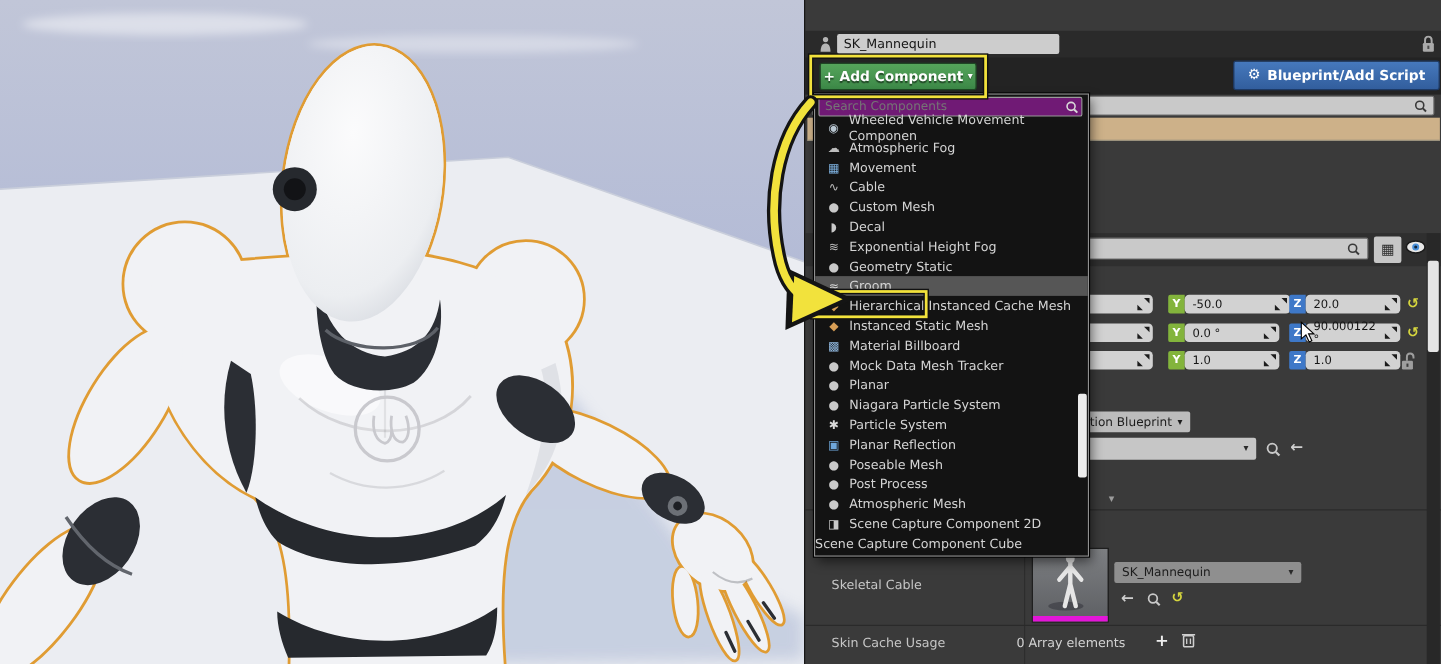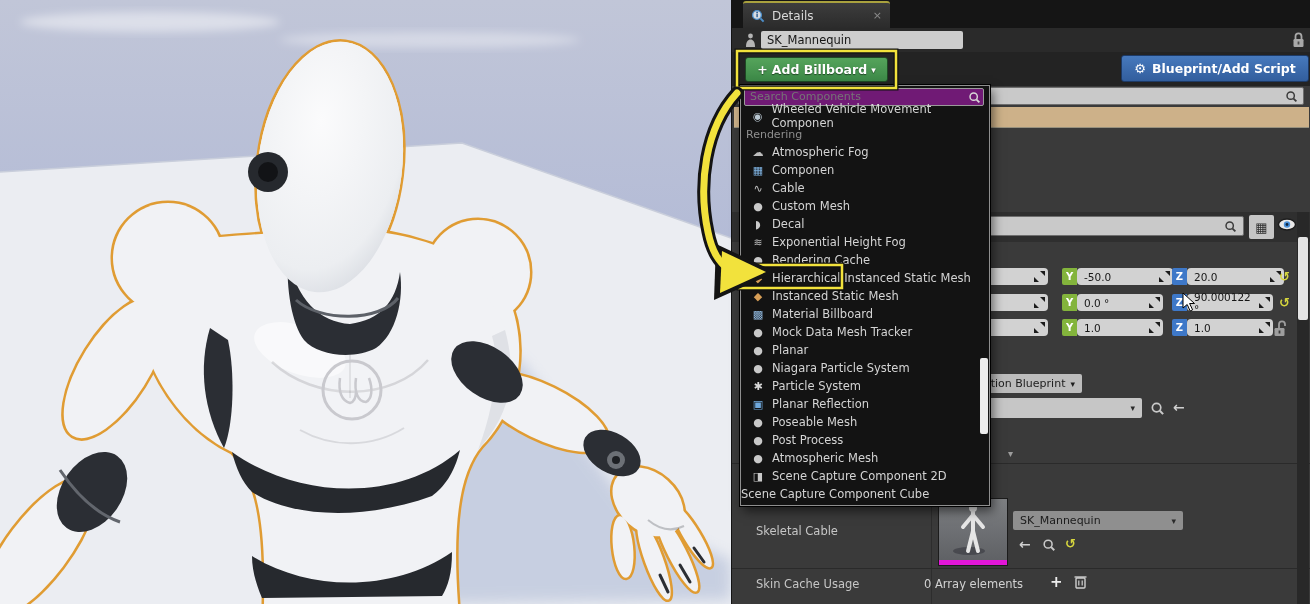--- a/index.html
+++ b/index.html
@@ -179,18 +179,6 @@
   </svg>
 
   <div class="panel">
-    <div class="tabstrip">
-      <div class="tab">
-        <svg width="14" height="14" viewBox="0 0 14 14">
-          <circle cx="6" cy="6" r="4.4" fill="#d8dce2" stroke="#4d8ec9" stroke-width="1.4"></circle>
-          <line x1="9.4" y1="9.4" x2="12.6" y2="12.6" stroke="#4d8ec9" stroke-width="2"></line>
-          <rect x="5.4" y="4.8" width="1.4" height="3.4" fill="#2a5b8f"></rect>
-            <circle cx="6.1" cy="3.4" r="0.9" fill="#2a5b8f"></circle>
-        </svg>
-        <span>Details</span>
-        <span class="close">×</span>
-      </div>
-    </div>
 
     <div class="namerow">
       <svg style="position:absolute;left:12px;top:5px" width="13" height="15" viewBox="0 0 13 15">

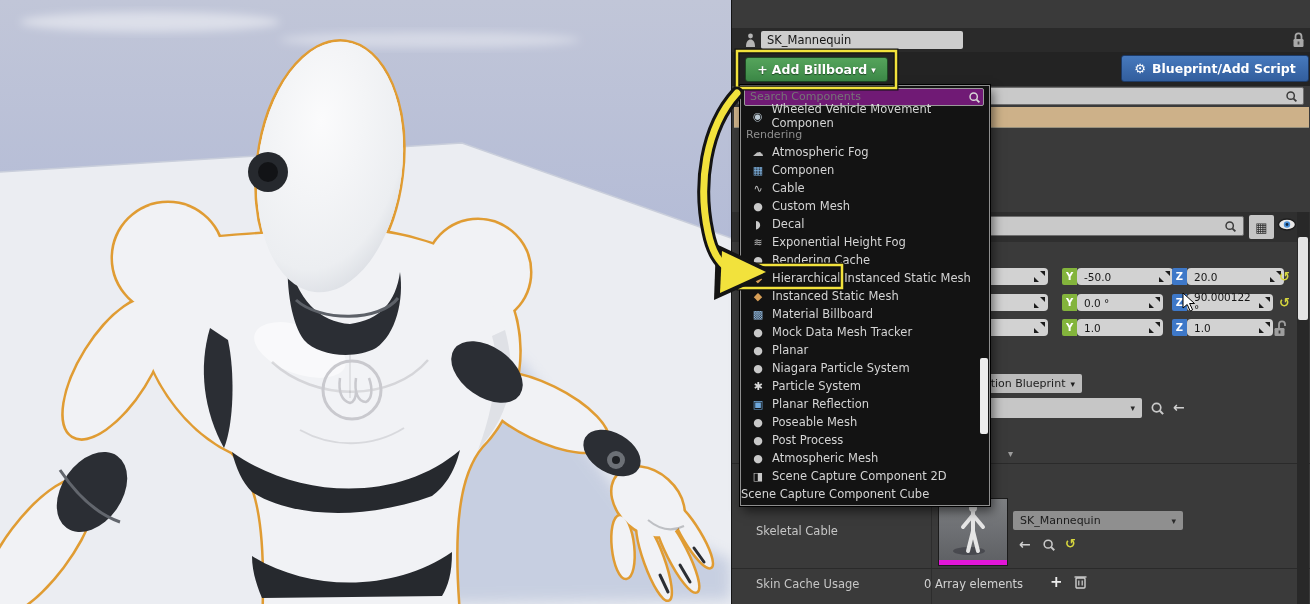--- a/index.html
+++ b/index.html
@@ -196,7 +196,7 @@
     <div class="btnrow">
       <div class="addcomp">
         <span>+</span>
-        <span>Add Billboard</span>
+        <span>Add Component</span>
         <span class="caret-sm">▾</span>
       </div>
       <div class="bluebtn">

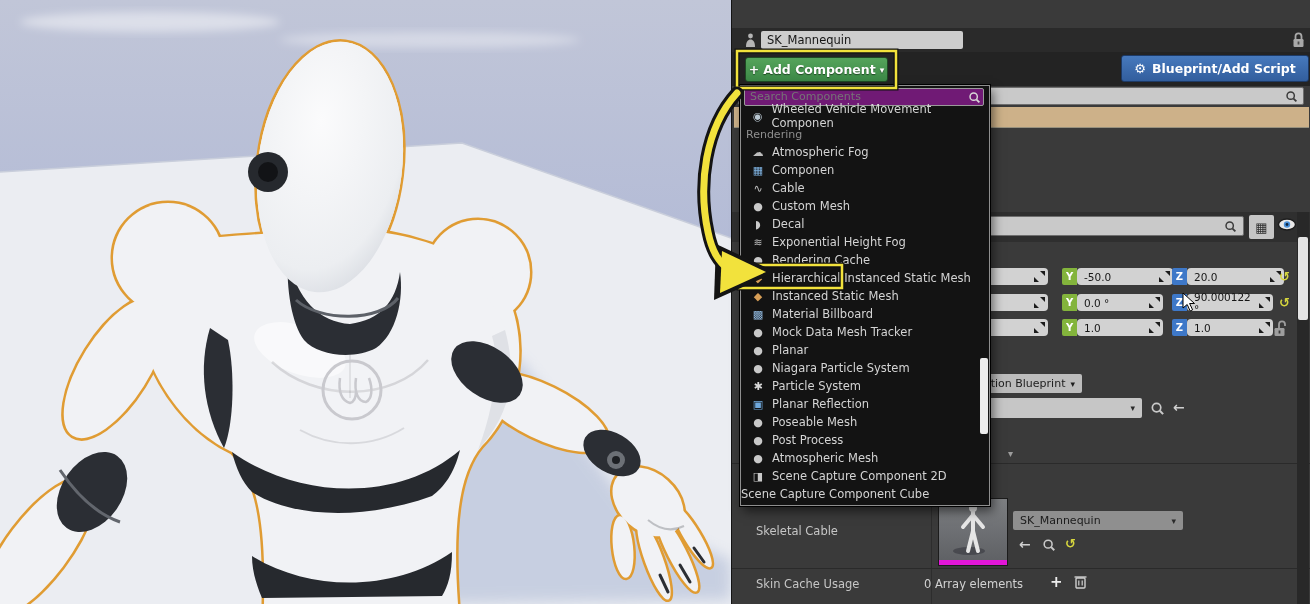--- a/index.html
+++ b/index.html
@@ -351,7 +351,6 @@
           <span class="mico" style="color: rgb(185, 199, 210);">◉</span>
           <span class="mlab">Wheeled Vehicle Movement Componen</span>
         </div>
-        <div class="mhead">Rendering</div>
         <div class="mi">
           <span class="mico" style="color: rgb(189, 189, 189);">☁</span>
           <span class="mlab">Atmospheric Fog</span>

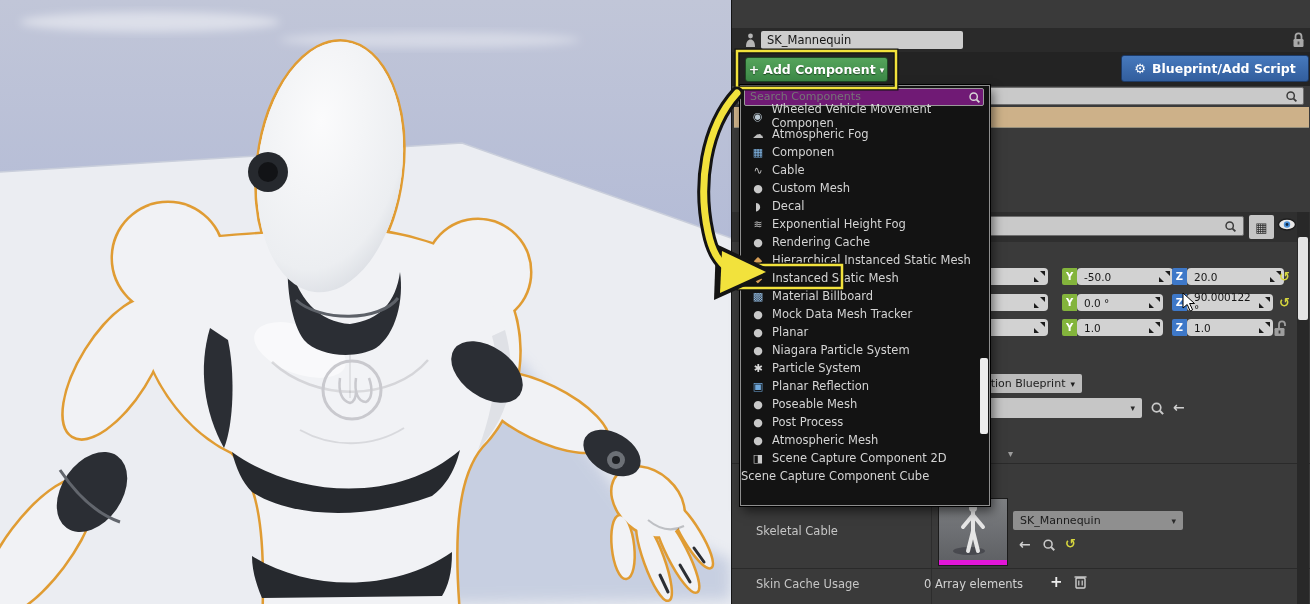--- a/index.html
+++ b/index.html
@@ -357,7 +357,7 @@
         </div>
         <div class="mi">
           <span class="mico" style="color: rgb(127, 179, 226);">▦</span>
-          <span class="mlab">Componen</span>
+          <span class="mlab">Movement</span>
         </div>
         <div class="mi">
           <span class="mico" style="color: rgb(189, 189, 189);">∿</span>

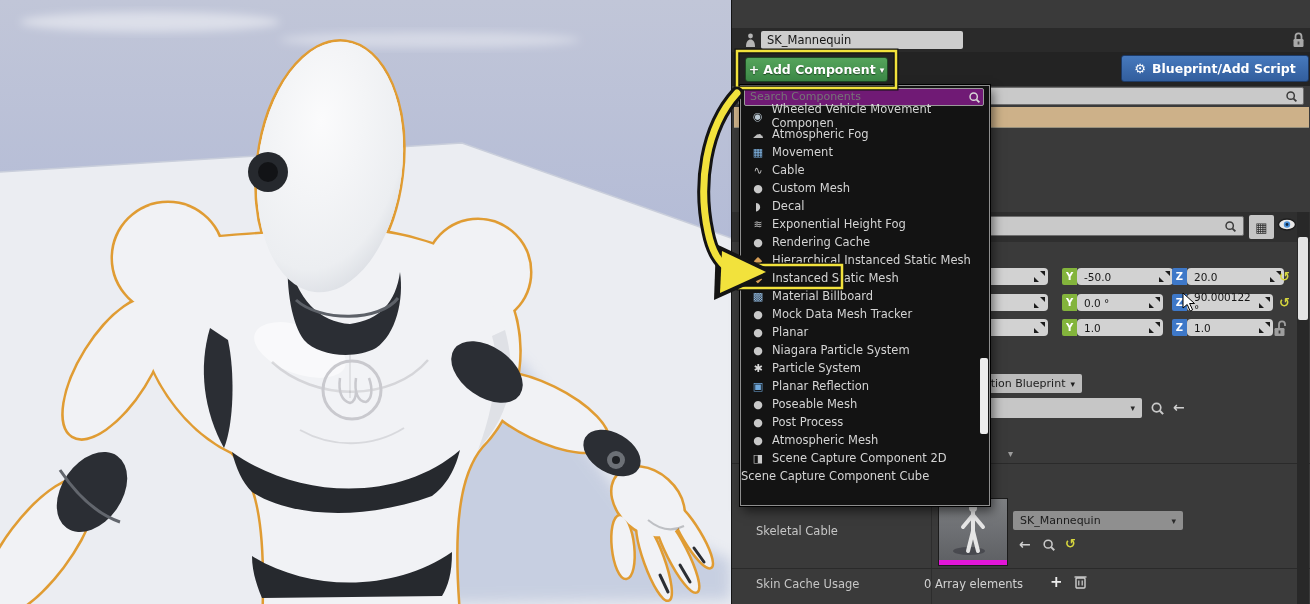--- a/index.html
+++ b/index.html
@@ -377,7 +377,7 @@
         </div>
         <div class="mi">
           <span class="mico" style="color: rgb(201, 201, 201);">●</span>
-          <span class="mlab">Rendering Cache</span>
+          <span class="mlab">Geometry Static</span>
         </div>
         <div class="mi">
           <span class="mico" style="color: rgb(215, 158, 86);">◆</span>

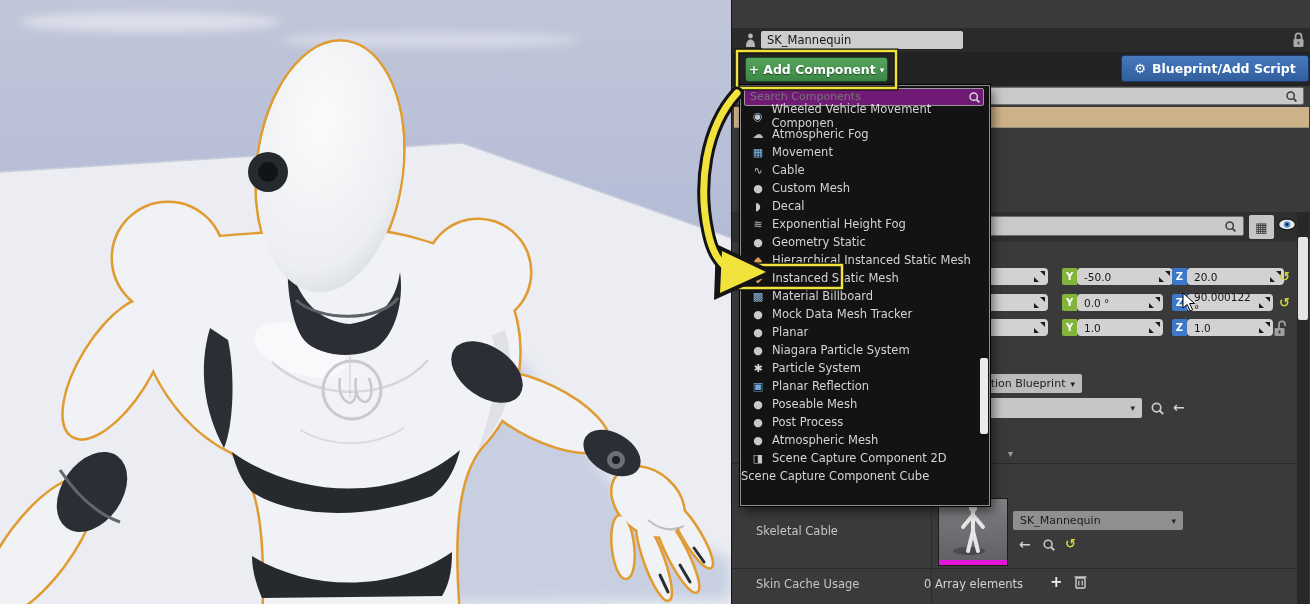--- a/index.html
+++ b/index.html
@@ -379,6 +379,10 @@
           <span class="mico" style="color: rgb(201, 201, 201);">●</span>
           <span class="mlab">Geometry Static</span>
         </div>
+        <div class="mi sel">
+          <span class="mico" style="color: rgb(216, 216, 216);">≈</span>
+          <span class="mlab">Groom</span>
+        </div>
         <div class="mi">
           <span class="mico" style="color: rgb(215, 158, 86);">◆</span>
           <span class="mlab">Hierarchical Instanced Static Mesh</span>

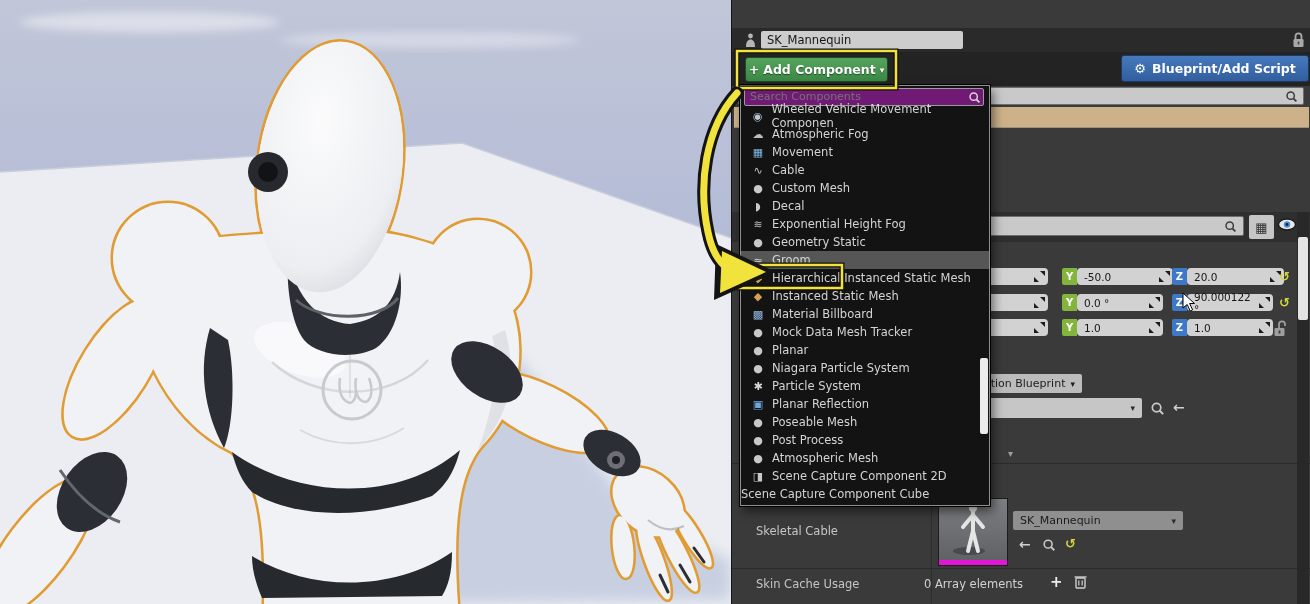--- a/index.html
+++ b/index.html
@@ -385,7 +385,7 @@
         </div>
         <div class="mi">
           <span class="mico" style="color: rgb(215, 158, 86);">◆</span>
-          <span class="mlab">Hierarchical Instanced Static Mesh</span>
+          <span class="mlab">Hierarchical Instanced Cache Mesh</span>
         </div>
         <div class="mi">
           <span class="mico" style="color: rgb(215, 158, 86);">◆</span>

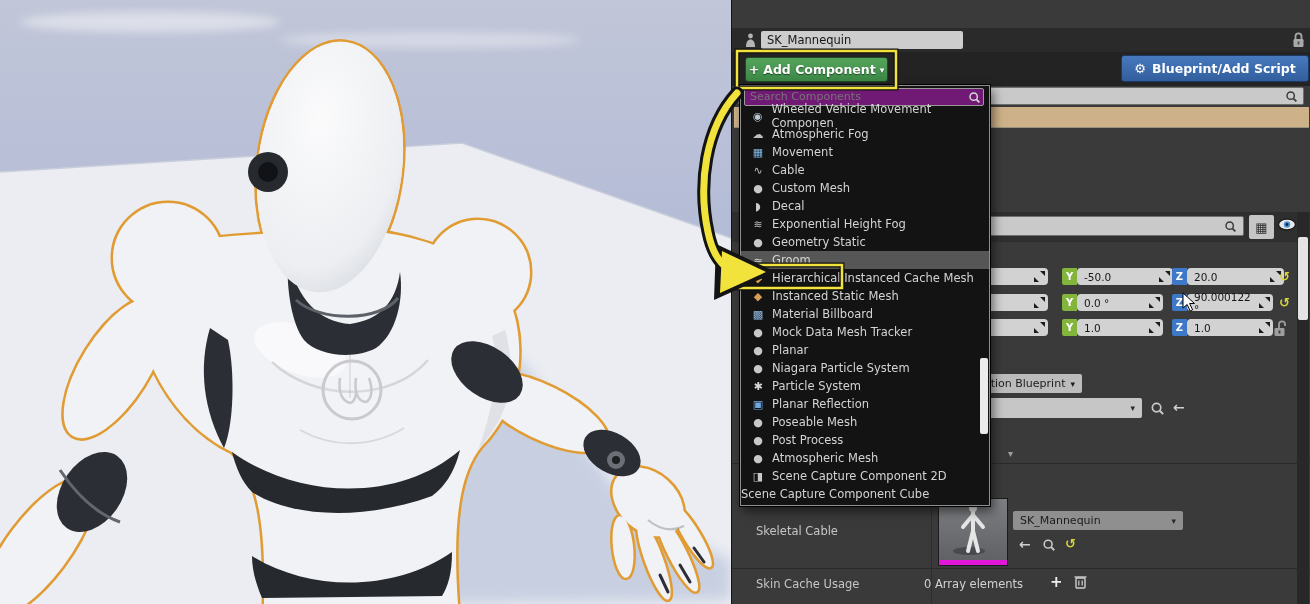--- a/index.html
+++ b/index.html
@@ -244,7 +244,7 @@
           <span class="handle"></span>
         </div>
       <span class="chip z" style="left:440px">Z</span>
-      <div class="fld" style="left:455px;width:97px">
+      <div class="fld" style="left:455px;width:86px">
           <span>20.0</span>
           <span class="handle"></span>
         </div>

